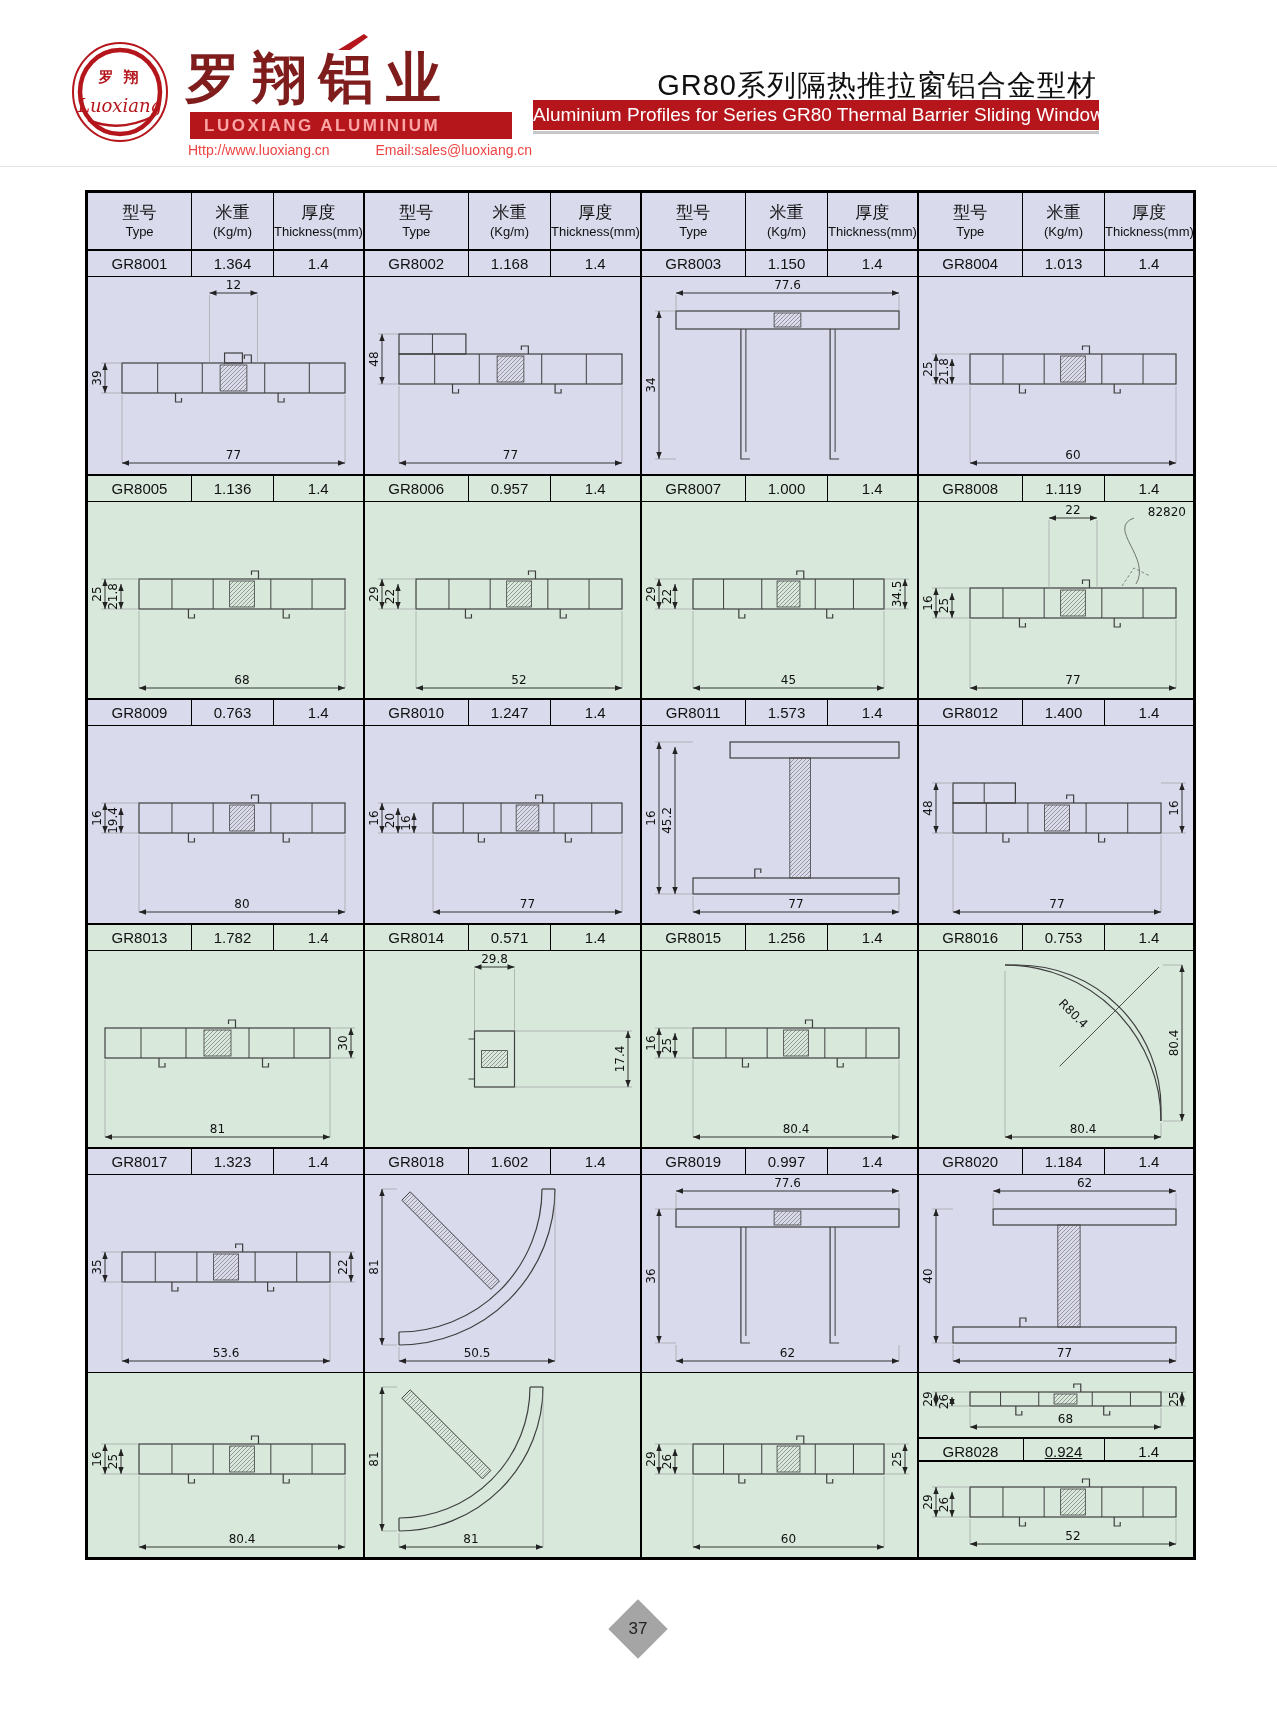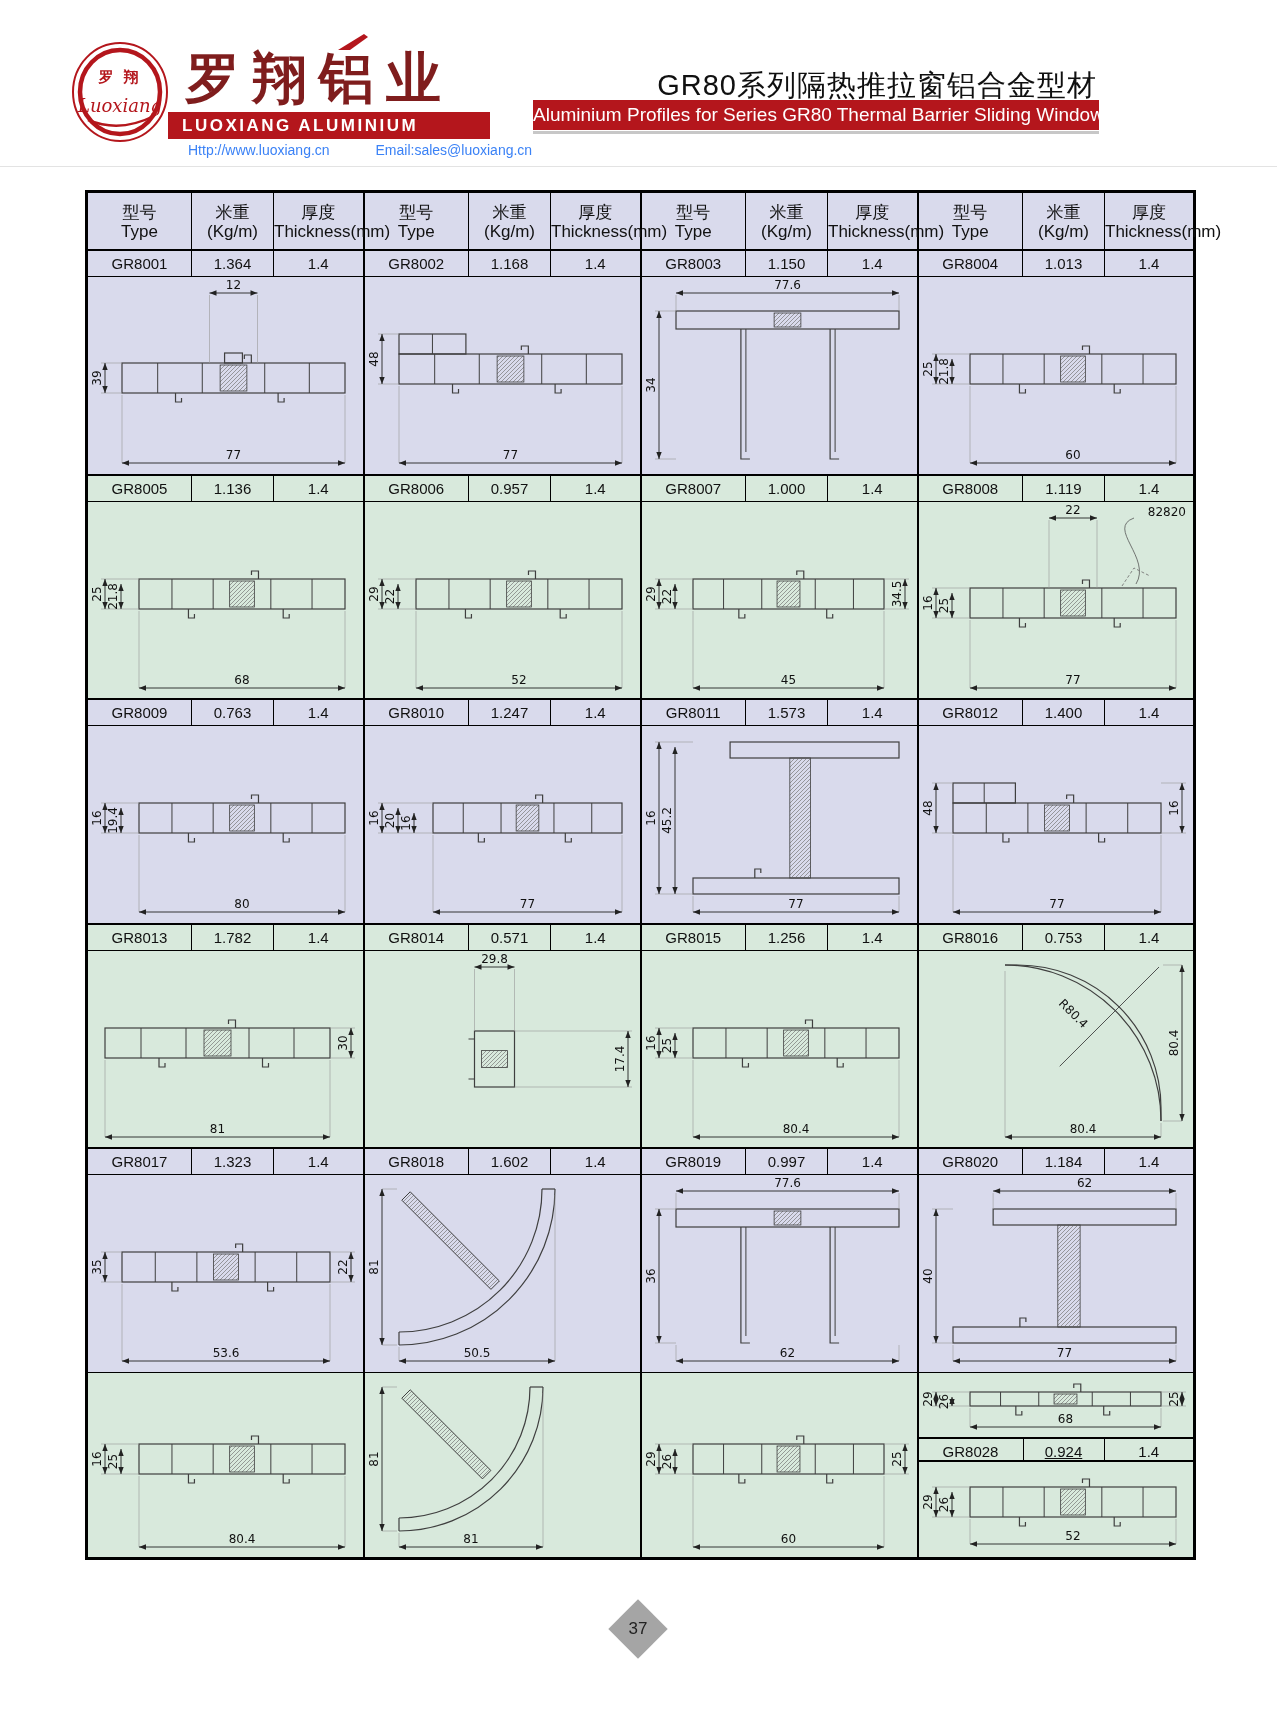--- a/index.html
+++ b/index.html
@@ -12,8 +12,8 @@
   .company-cn{position:absolute;left:185px;top:42px;font-size:55px;font-weight:bold;
               letter-spacing:12px;color:#7f1d1d;white-space:nowrap;}
   .red-accent{position:absolute;left:338px;top:34px;width:30px;height:16px;}
-  .rbar-left{position:absolute;left:168px;top:112px;width:322px;height:27px;background:var(--red);
-             color:#ffffff;font-weight:bold;font-size:17px;letter-spacing:2.5px;line-height:27px;
+  .rbar-left{position:absolute;left:190px;top:112px;width:322px;height:27px;background:var(--red);
+             color:#fca5a5;font-weight:bold;font-size:17px;letter-spacing:2.5px;line-height:27px;
              padding-left:14px;box-sizing:border-box;white-space:nowrap;}
   .urls{position:absolute;left:188px;top:142px;font-size:14px;color:#3b82f6;}
   .urls span{margin-right:42px;}

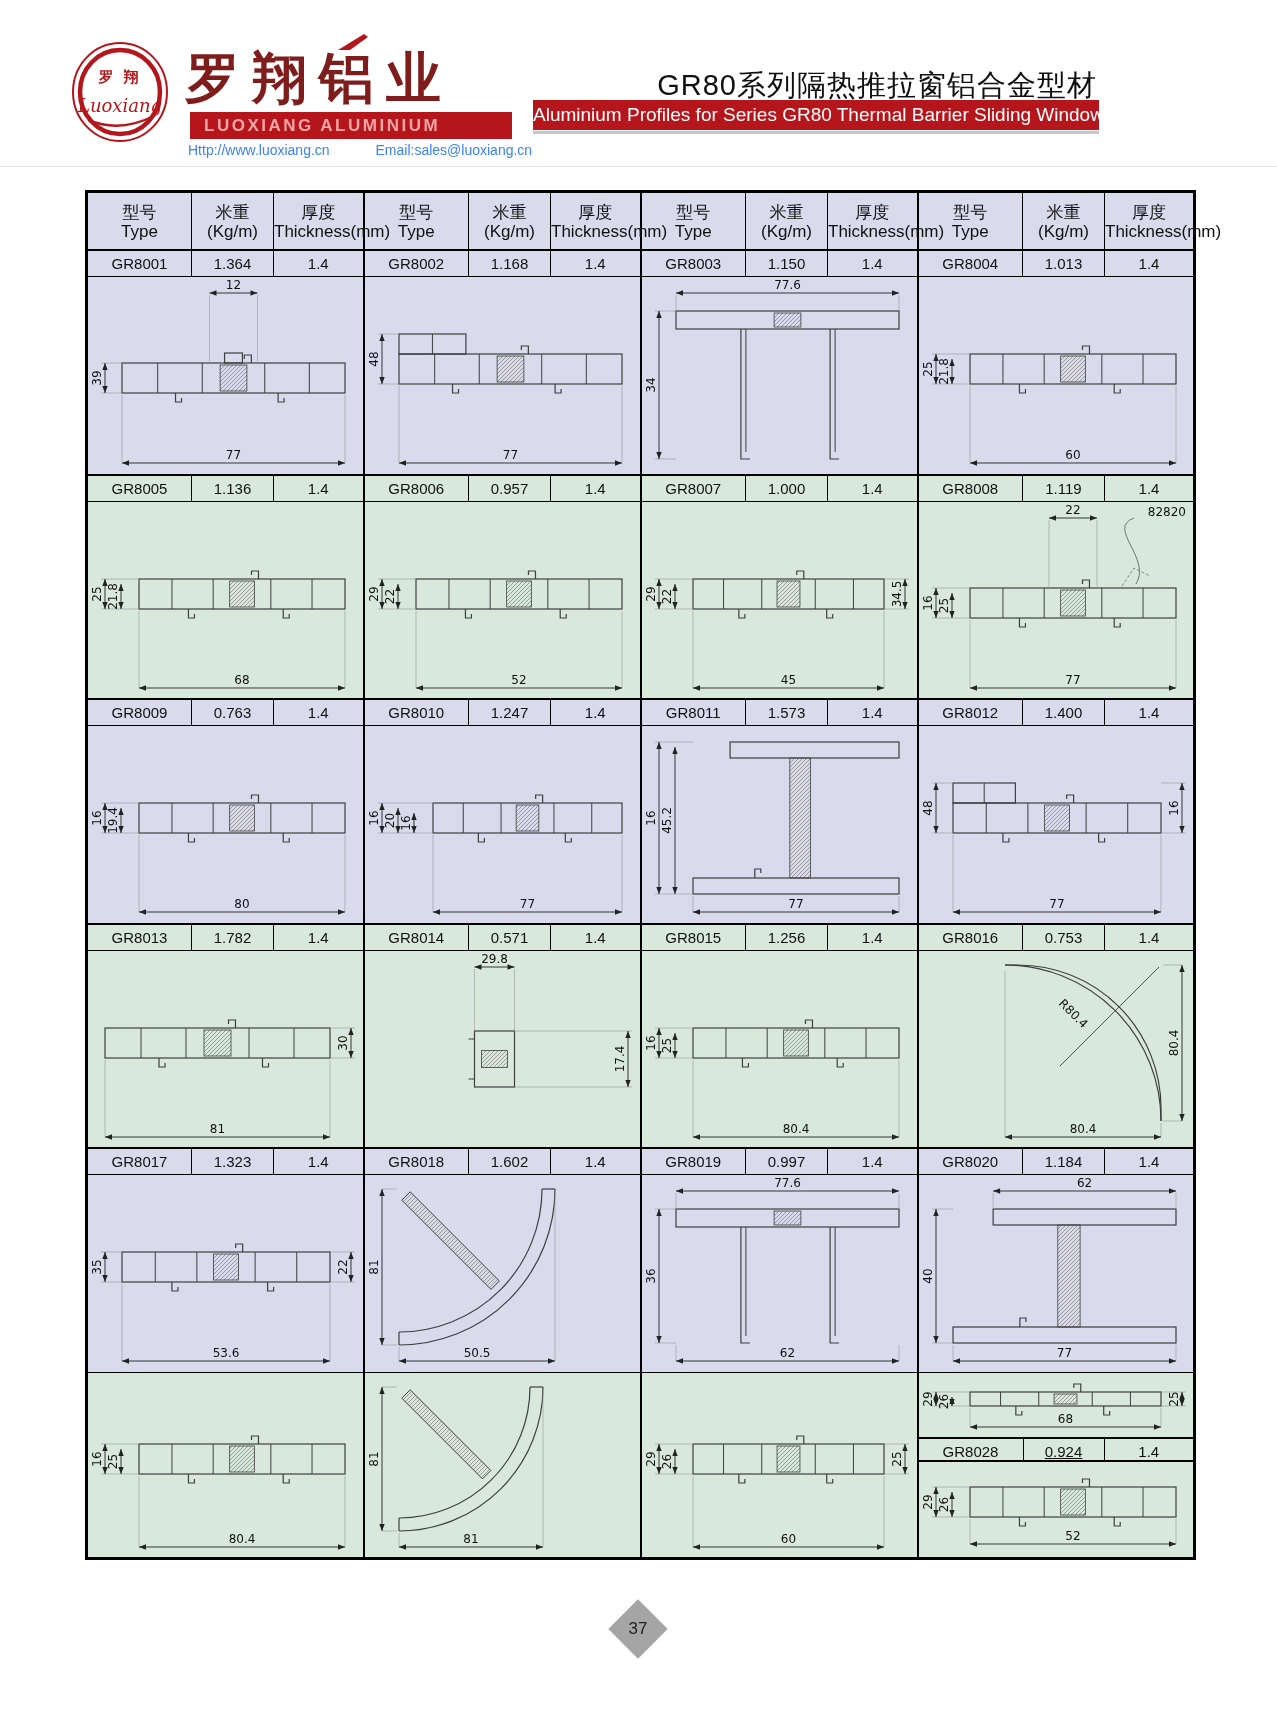--- a/index.html
+++ b/index.html
@@ -15,7 +15,7 @@
   .rbar-left{position:absolute;left:190px;top:112px;width:322px;height:27px;background:var(--red);
              color:#fca5a5;font-weight:bold;font-size:17px;letter-spacing:2.5px;line-height:27px;
              padding-left:14px;box-sizing:border-box;white-space:nowrap;}
-  .urls{position:absolute;left:188px;top:142px;font-size:14px;color:#3b82f6;}
+  .urls{position:absolute;left:188px;top:142px;font-size:14px;color:#ef4444;}
   .urls span{margin-right:42px;}
   .series-cn{position:absolute;right:180px;top:66px;font-size:29px;font-weight:normal;
              letter-spacing:1px;color:#101010;white-space:nowrap;}

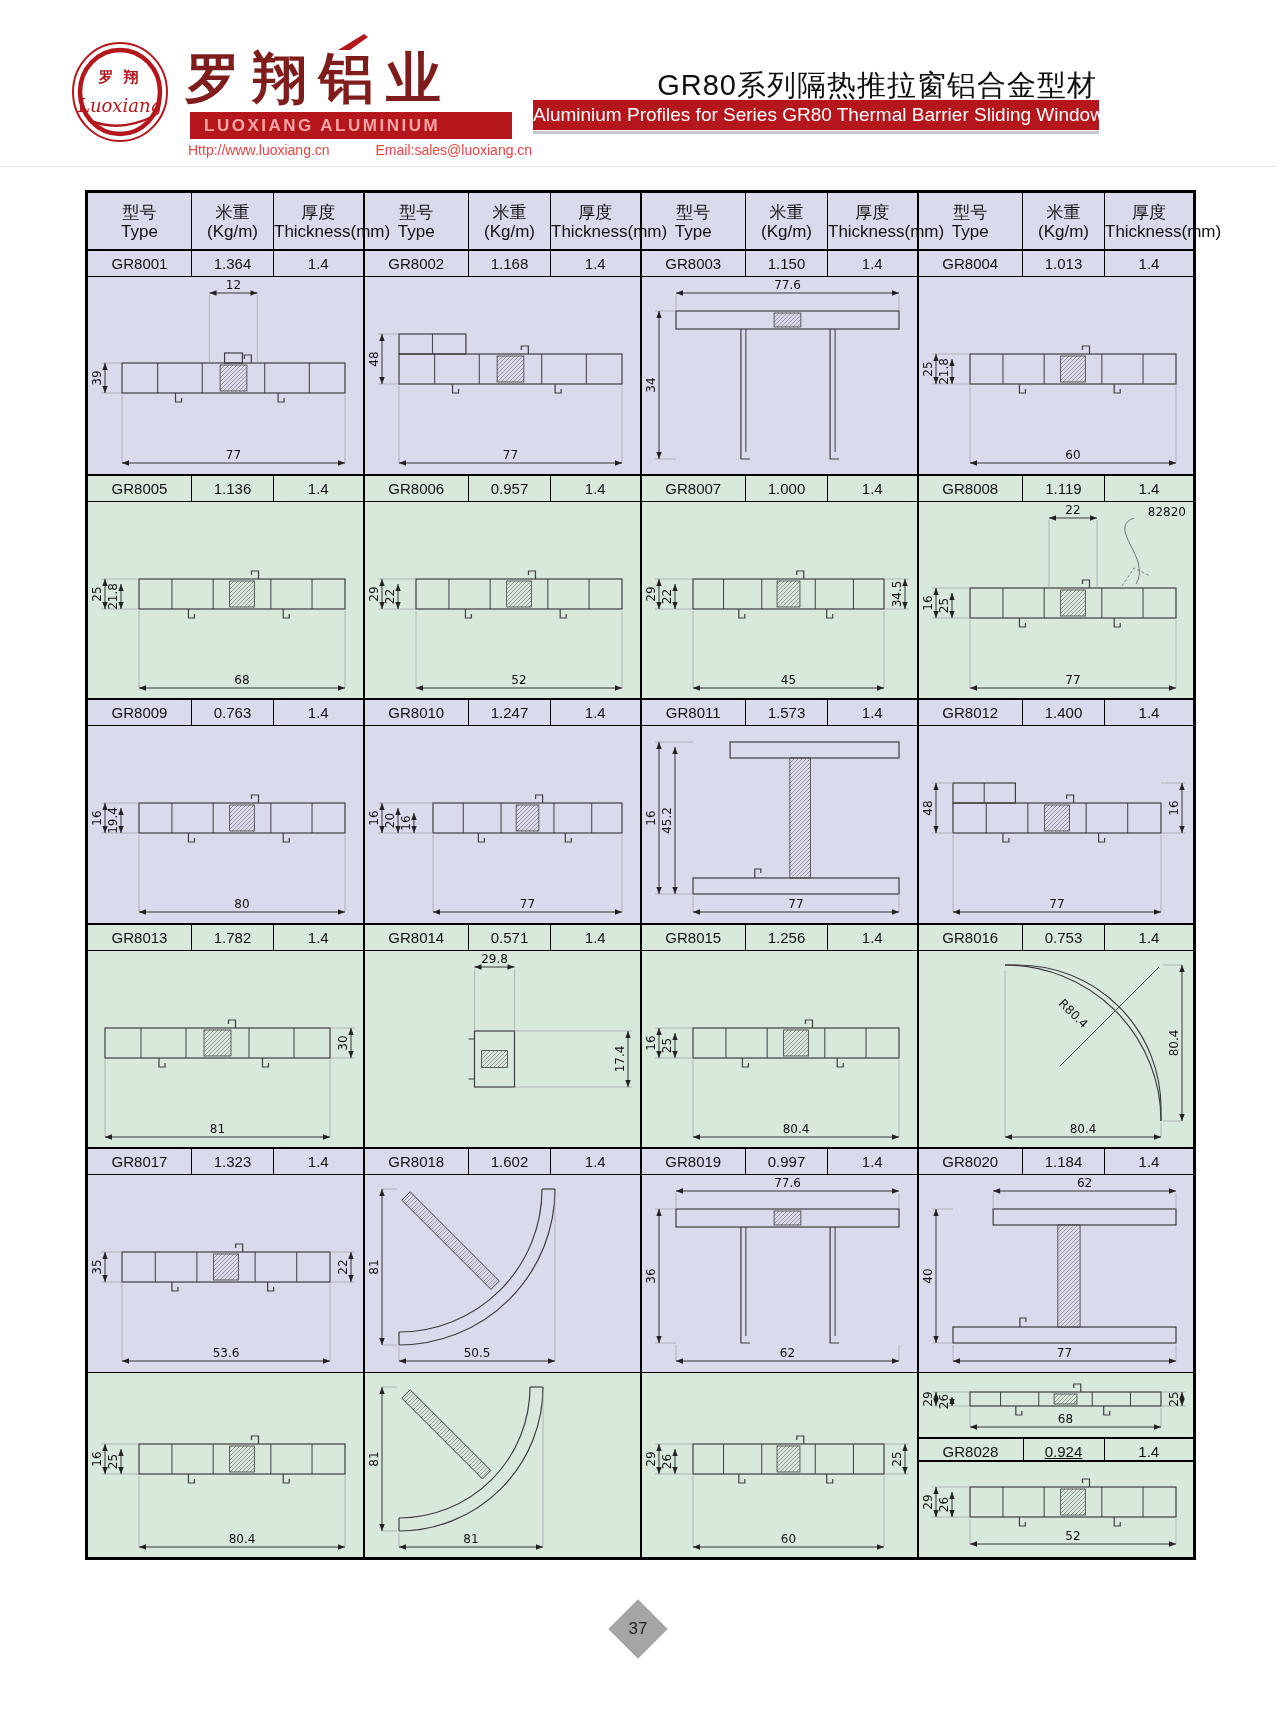--- a/index.html
+++ b/index.html
@@ -31,7 +31,7 @@
   .cat .gb{border-left-width:2px;}
   .cat tr.hdr th{height:56px;font-weight:normal;}
   .cat .cn{font-size:17px;line-height:22px;}
-  .cat .en{font-size:17px;line-height:16px;}
+  .cat .en{font-size:13px;line-height:16px;}
   .cat tr.drow td{height:25px;font-size:15px;border-top-width:2px;}
   .cat tr.grow td{vertical-align:top;}
   .bg-lav th,.bg-lav td,.bg-lav .mini-row{background:var(--lav);}

